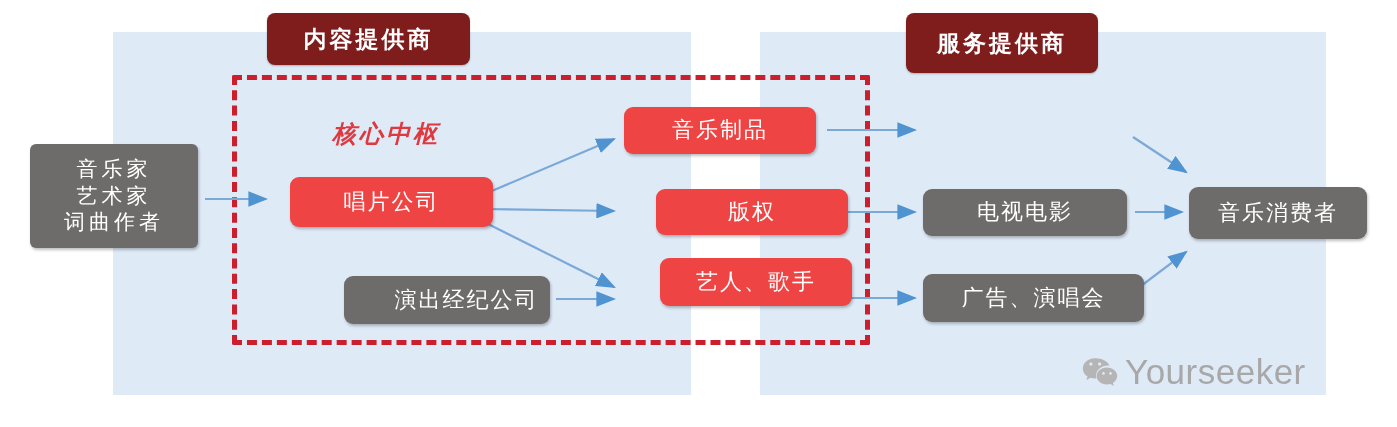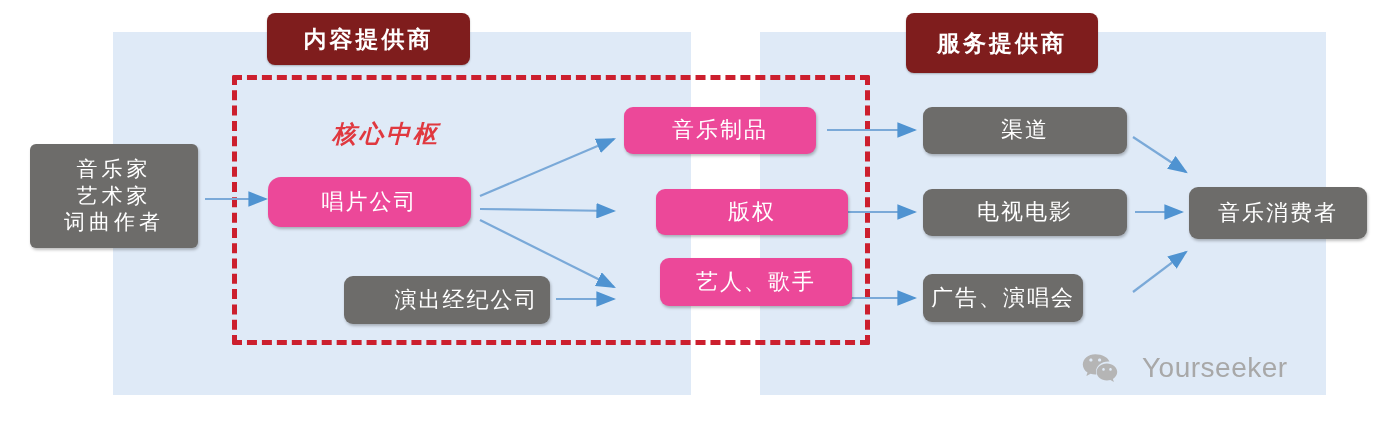--- a/index.html
+++ b/index.html
@@ -67,7 +67,7 @@
     line-height: 1.28;
   }
   .node-gray   { background: #6d6c6a; }
-  .node-orange { background: #ec4899; }
+  .node-orange { background: #ef4444; }
 
   .n-creators   { left: 30px;  top: 144px; width: 168px; height: 104px; font-size: 21px; letter-spacing: 4px; border-radius: 6px; }
   .n-label      { display: block; }

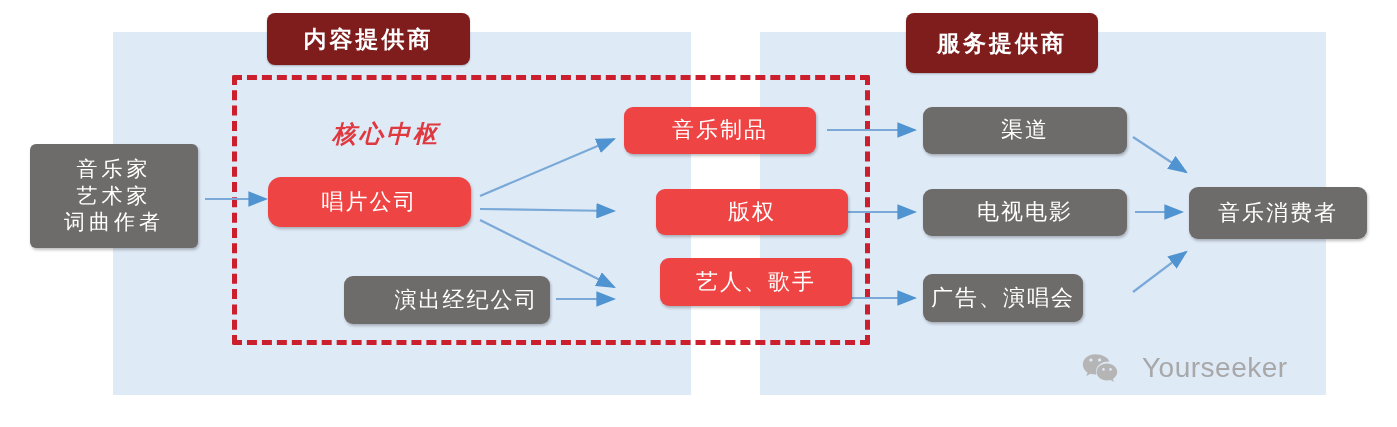--- a/index.html
+++ b/index.html
@@ -172,7 +172,6 @@
 
   <div class="node node-orange n-artists">艺人、歌手</div>
 
-  <div class="node node-gray n-channel">渠道</div>
 
   <div class="node node-gray n-tvfilm">电视电影</div>
 

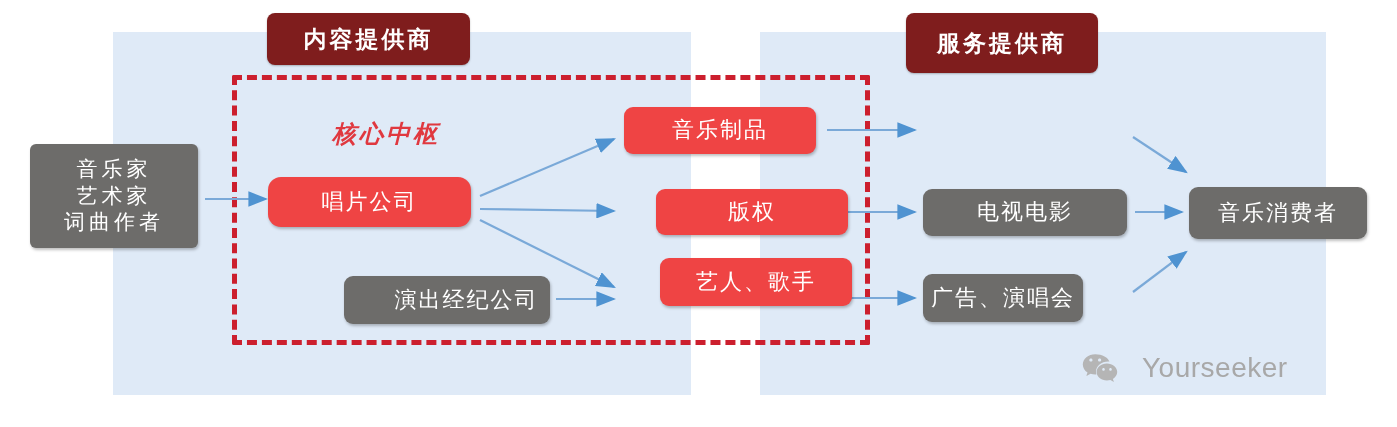--- a/index.html
+++ b/index.html
@@ -72,7 +72,7 @@
   .n-creators   { left: 30px;  top: 144px; width: 168px; height: 104px; font-size: 21px; letter-spacing: 4px; border-radius: 6px; }
   .n-label      { display: block; }
 
-  .n-record     { left: 268px; top: 177px; width: 203px; height: 50px; border-radius: 13px; }
+  .n-record     { left: 290px; top: 177px; width: 203px; height: 50px; }
   .n-agency     { left: 344px; top: 276px; width: 206px; height: 48px; padding-left: 39px; }
 
   .n-products   { left: 624px; top: 107px; width: 192px; height: 47px; }

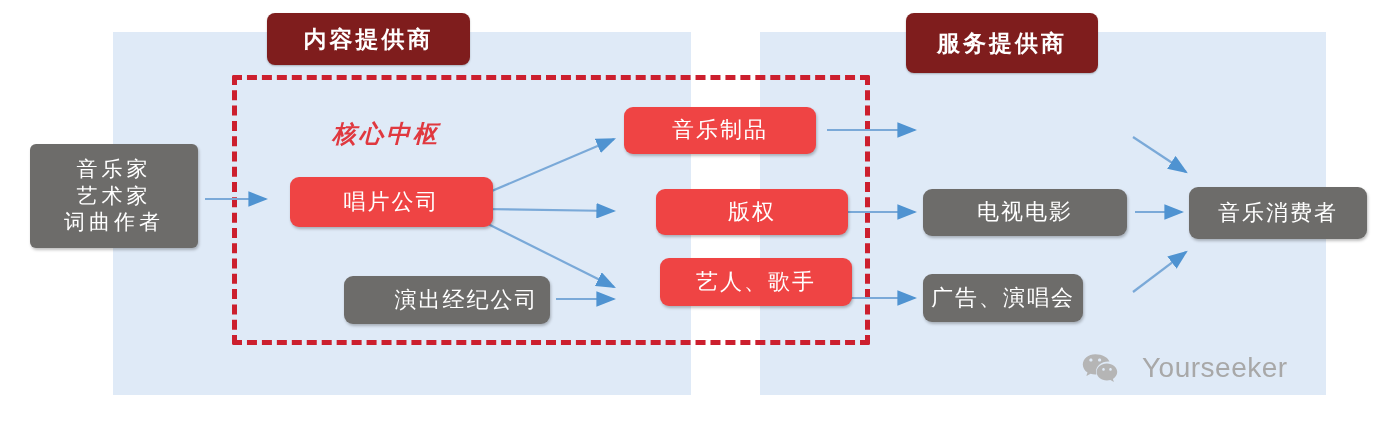--- a/index.html
+++ b/index.html
@@ -81,7 +81,7 @@
 
   .n-channel    { left: 923px; top: 107px; width: 204px; height: 47px; }
   .n-tvfilm     { left: 923px; top: 189px; width: 204px; height: 47px; }
-  .n-adconcert  { left: 923px; top: 274px; width: 160px; height: 48px; }
+  .n-adconcert  { left: 923px; top: 274px; width: 221px; height: 48px; }
 
   .n-consumers  { left: 1189px; top: 187px; width: 178px; height: 52px; }
 

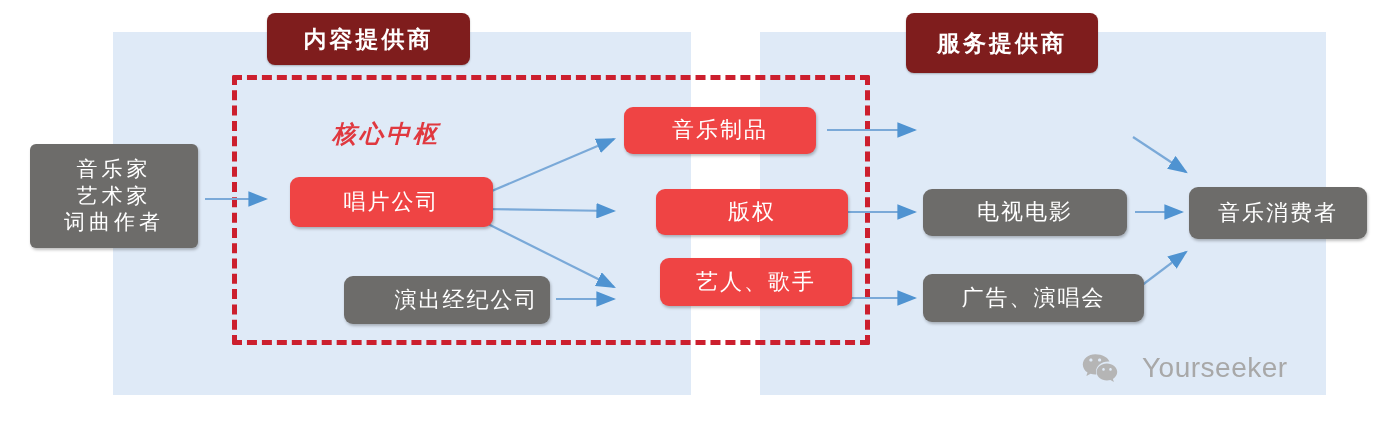--- a/index.html
+++ b/index.html
@@ -112,9 +112,9 @@
     top: 352px;
     display: flex;
     align-items: center;
-    gap: 24px;
+    gap: 7px;
     color: #a8a8a8;
-    font-size: 28px;
+    font-size: 35px;
     letter-spacing: 0.5px;
   }
   .wm-logo { display: block; }

